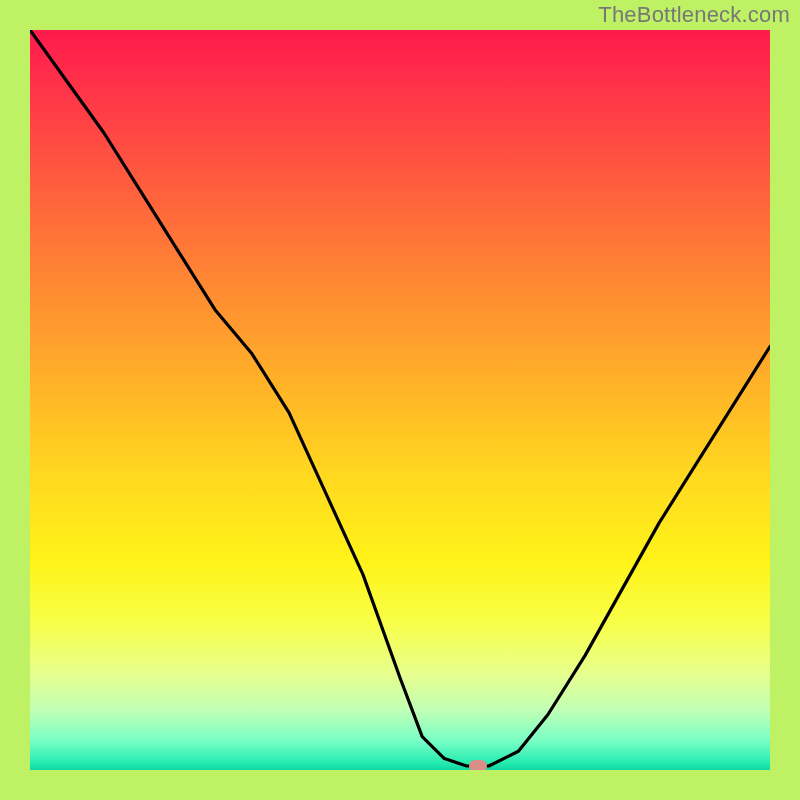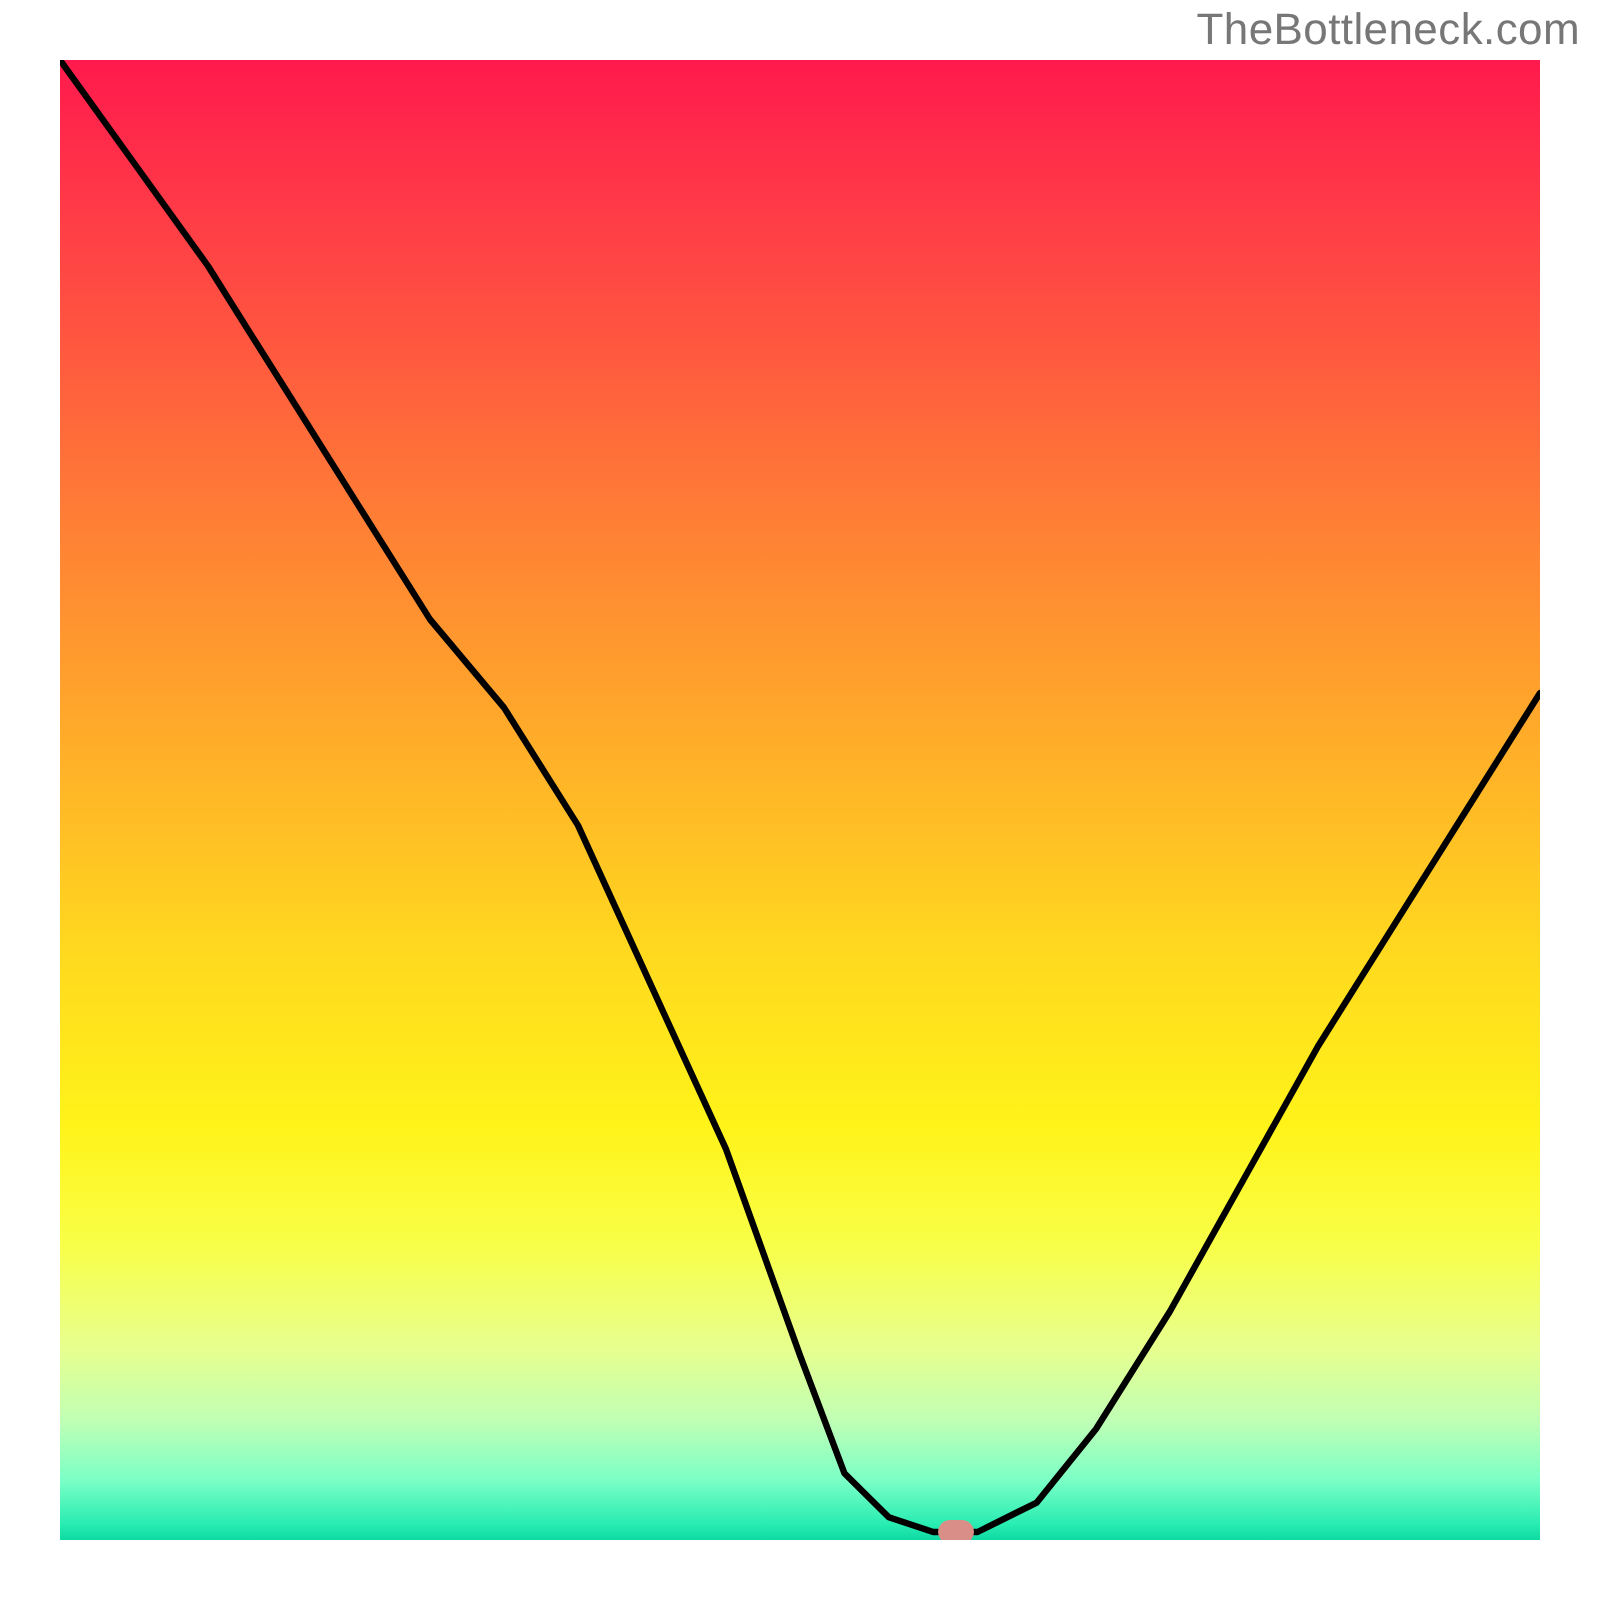--- a/index.html
+++ b/index.html
@@ -17,7 +17,7 @@
     left: 0;
     width: 800px;
     height: 800px;
-    background: #ffffff;
+    background: #bef264;
   }
   .watermark {
     position: absolute;

